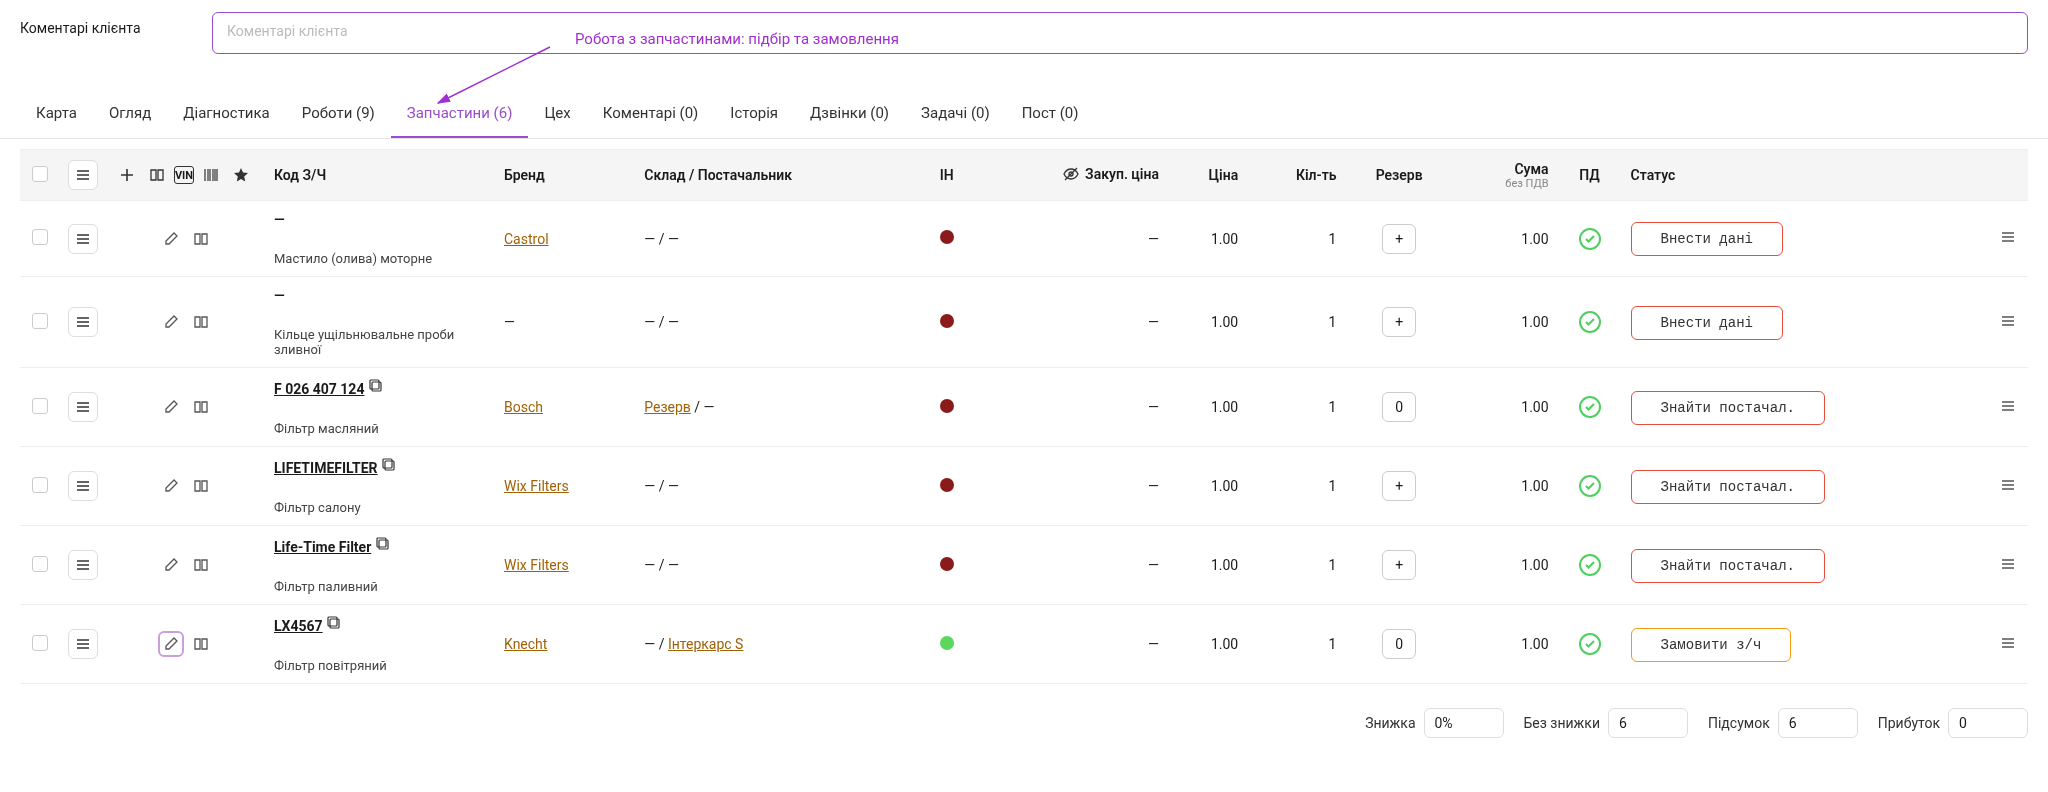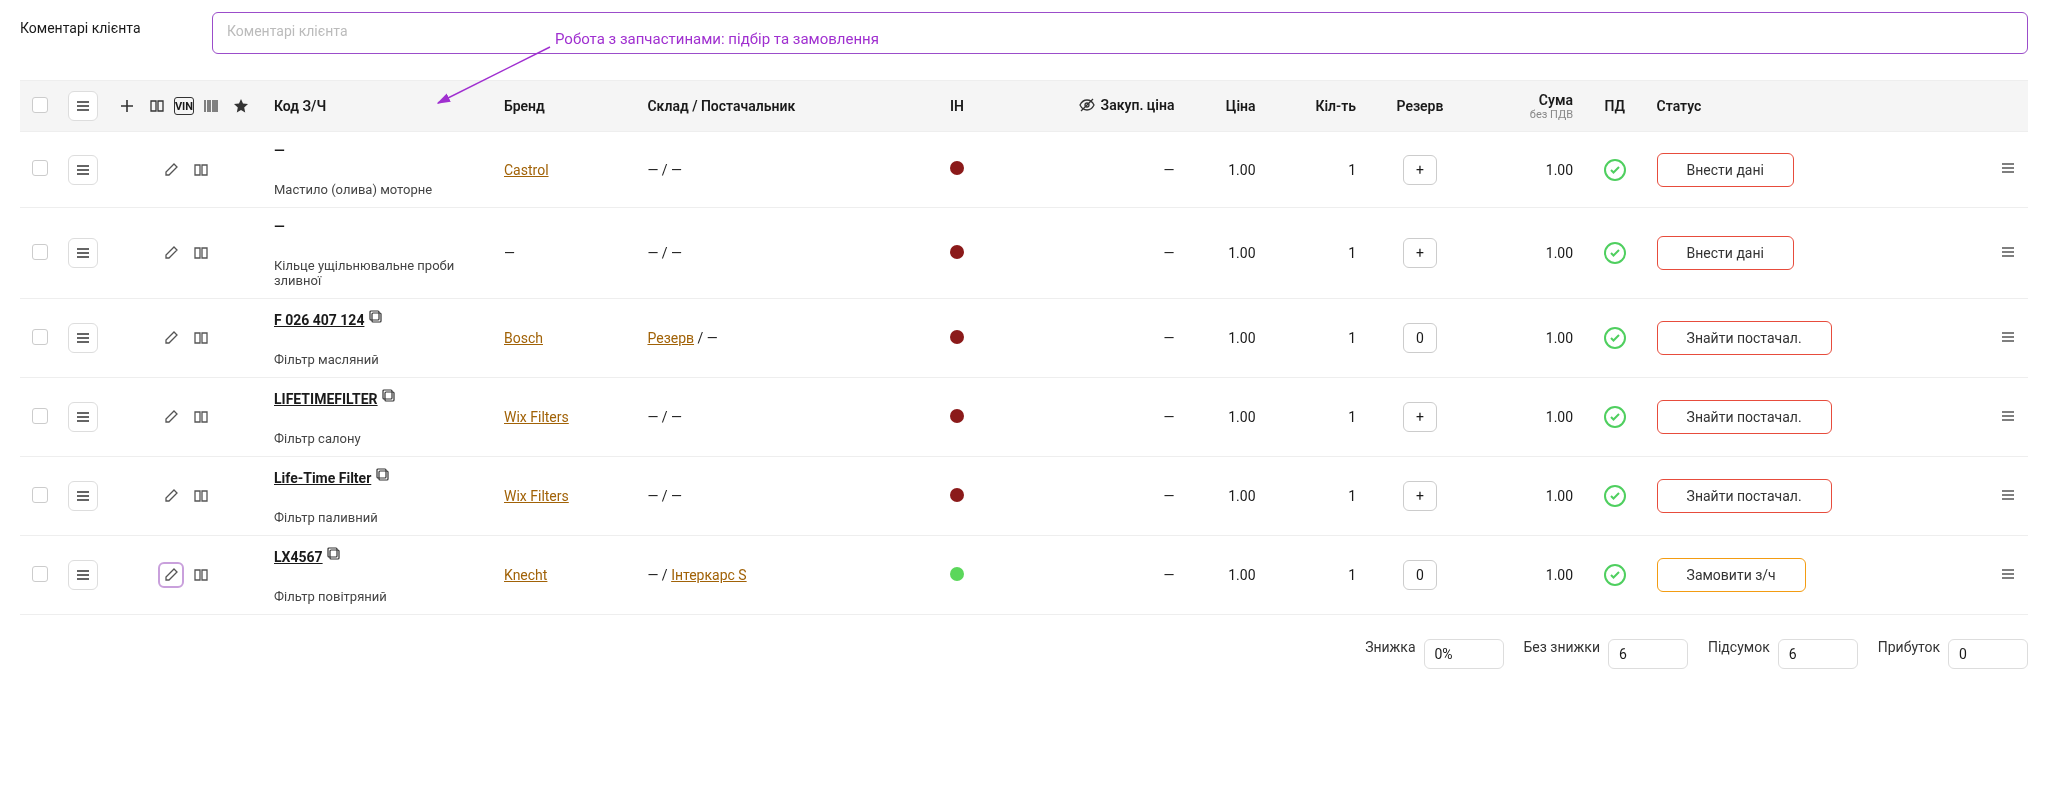--- a/index.html
+++ b/index.html
@@ -9,7 +9,7 @@
 .client-comments-label { width: 180px; font-size: 14px; color: #1a1a1a; padding-top: 8px; }
 .client-comments-input { flex: 1; border: 1px solid #9b4dca; border-radius: 6px; padding: 10px 14px; font-size: 14px; color: #999; min-height: 42px; }
 
-.annotation { position: absolute; top: 30px; left: 555px; color: #a030d0; font-size: 15px; }
+.annotation { position: absolute; top: 30px; left: 575px; color: #a030d0; font-size: 15px; }
 .arrow { position: absolute; top: 45px; left: 430px; }
 
 .tabs { display: flex; gap: 0; padding: 0 20px; border-bottom: 1px solid #e5e5e5; margin-top: 20px; }

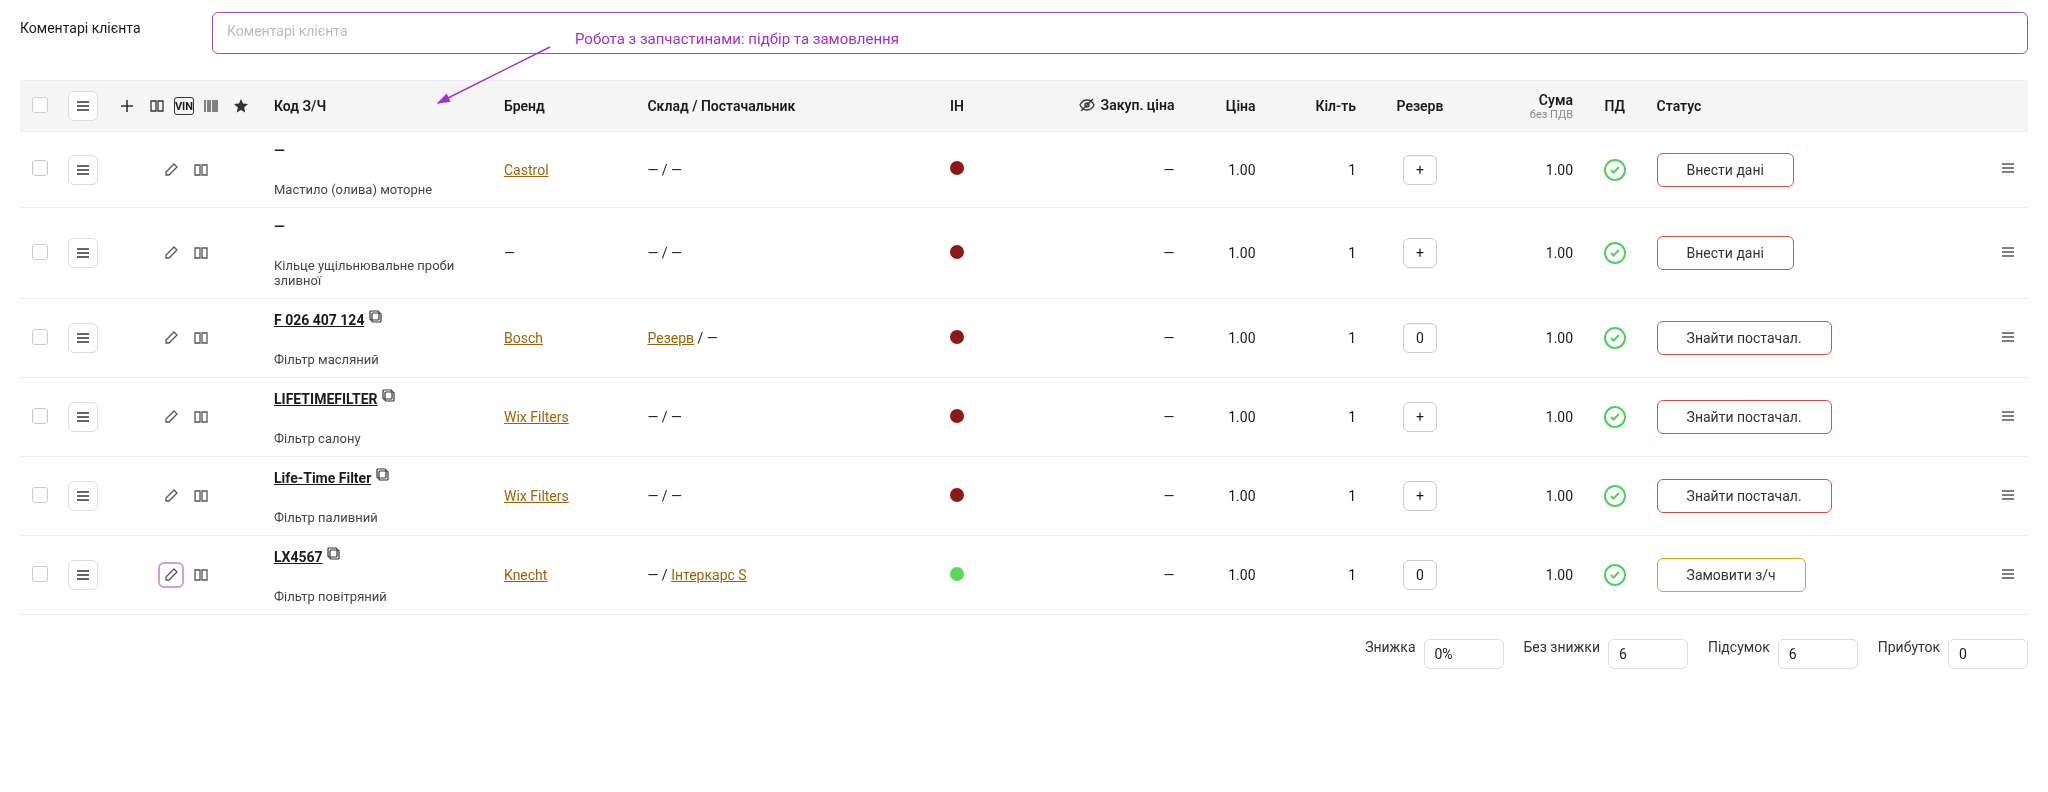--- a/index.html
+++ b/index.html
@@ -79,6 +79,19 @@
     <line x1="120" y1="2" x2="8" y2="58" stroke="#a030d0" stroke-width="1.5" marker-end="url(#arr)"></line>
   </svg>
 
+  <div class="tabs" id="tabs">
+      <div class="tab">Карта</div>
+      <div class="tab">Огляд</div>
+      <div class="tab">Діагностика</div>
+      <div class="tab">Роботи (9)</div>
+      <div class="tab active">Запчастини (6)</div>
+      <div class="tab">Цех</div>
+      <div class="tab">Коментарі (0)</div>
+      <div class="tab">Історія</div>
+      <div class="tab">Дзвінки (0)</div>
+      <div class="tab">Задачі (0)</div>
+      <div class="tab">Пост (0)</div>
+    </div>
 
   <div class="table-wrap">
     <table>

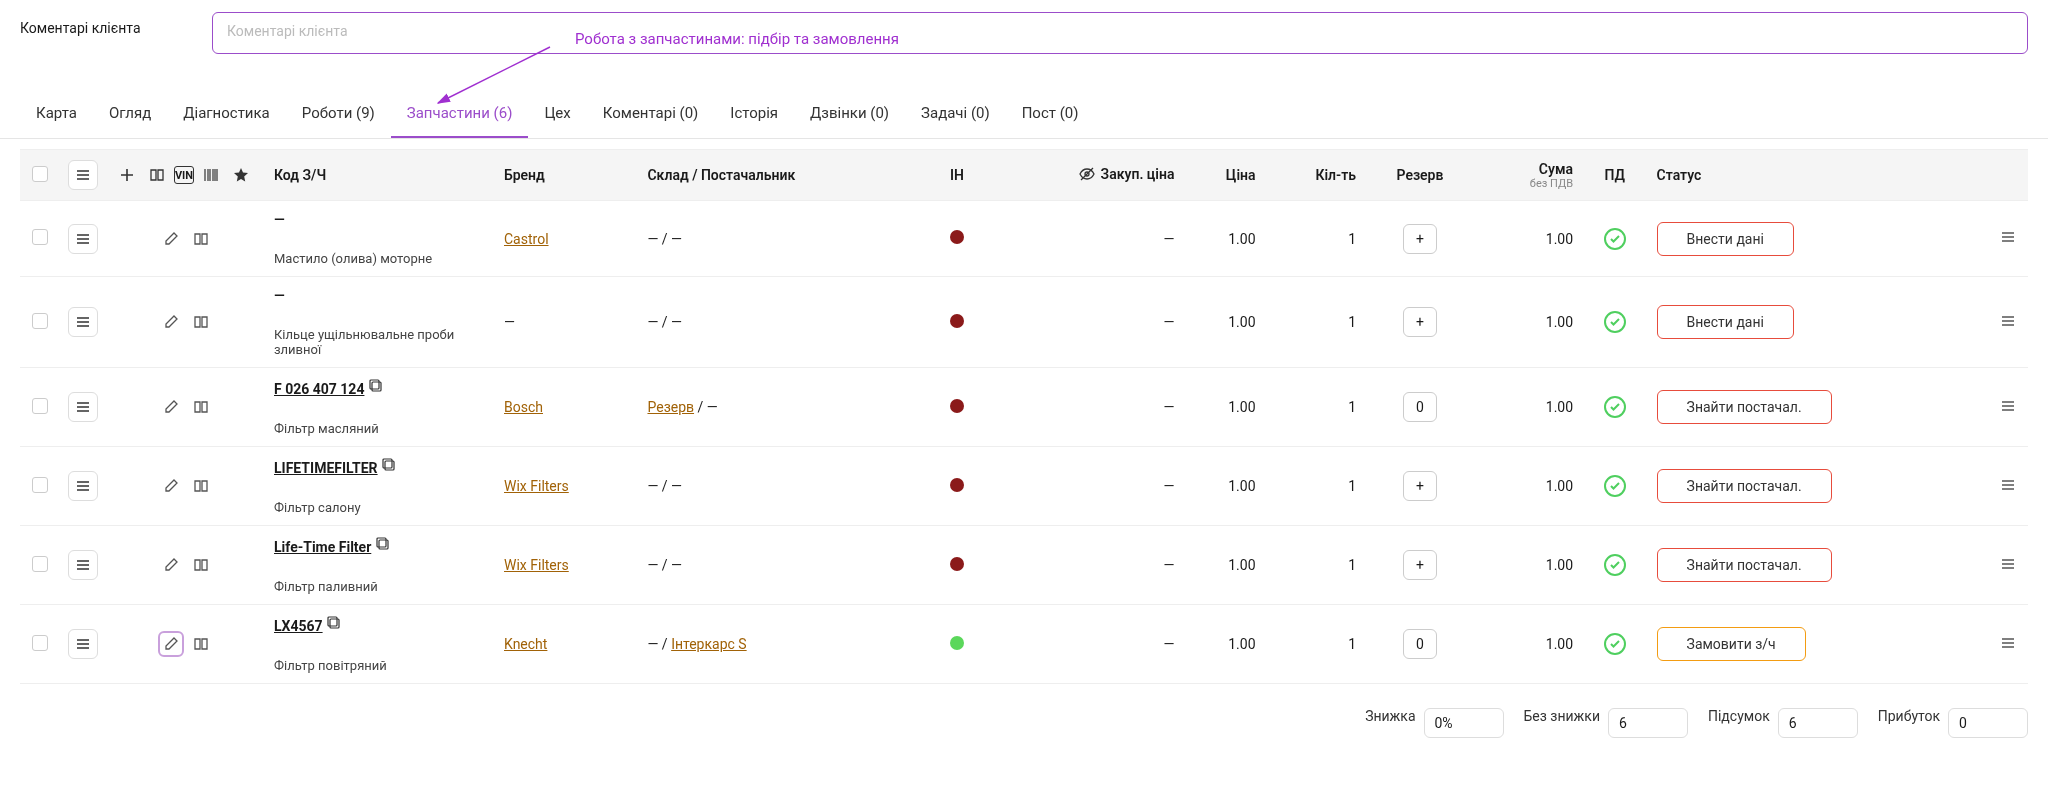--- a/index.html
+++ b/index.html
@@ -45,7 +45,7 @@
 
 .check-badge { width: 22px; height: 22px; border: 2px solid #4fcf5f; border-radius: 50%; display: inline-flex; align-items: center; justify-content: center; color: #4fcf5f; }
 
-.status-btn { min-width: 140px; padding: 8px 29px; border-radius: 6px; background: #fff; font-size: 14px; text-align: center; cursor: pointer; }
+.status-btn { min-width: 140px; padding: 8px 29px; border-radius: 6px; background: #fff; font-size: 14px; text-align: center; cursor: pointer; font-family: Liberation Mono, monospace; }
 .status-btn.red { border: 1.5px solid #e74c3c; color: #333; }
 .status-btn.orange { border: 1.5px solid #f39c12; color: #333; }
 

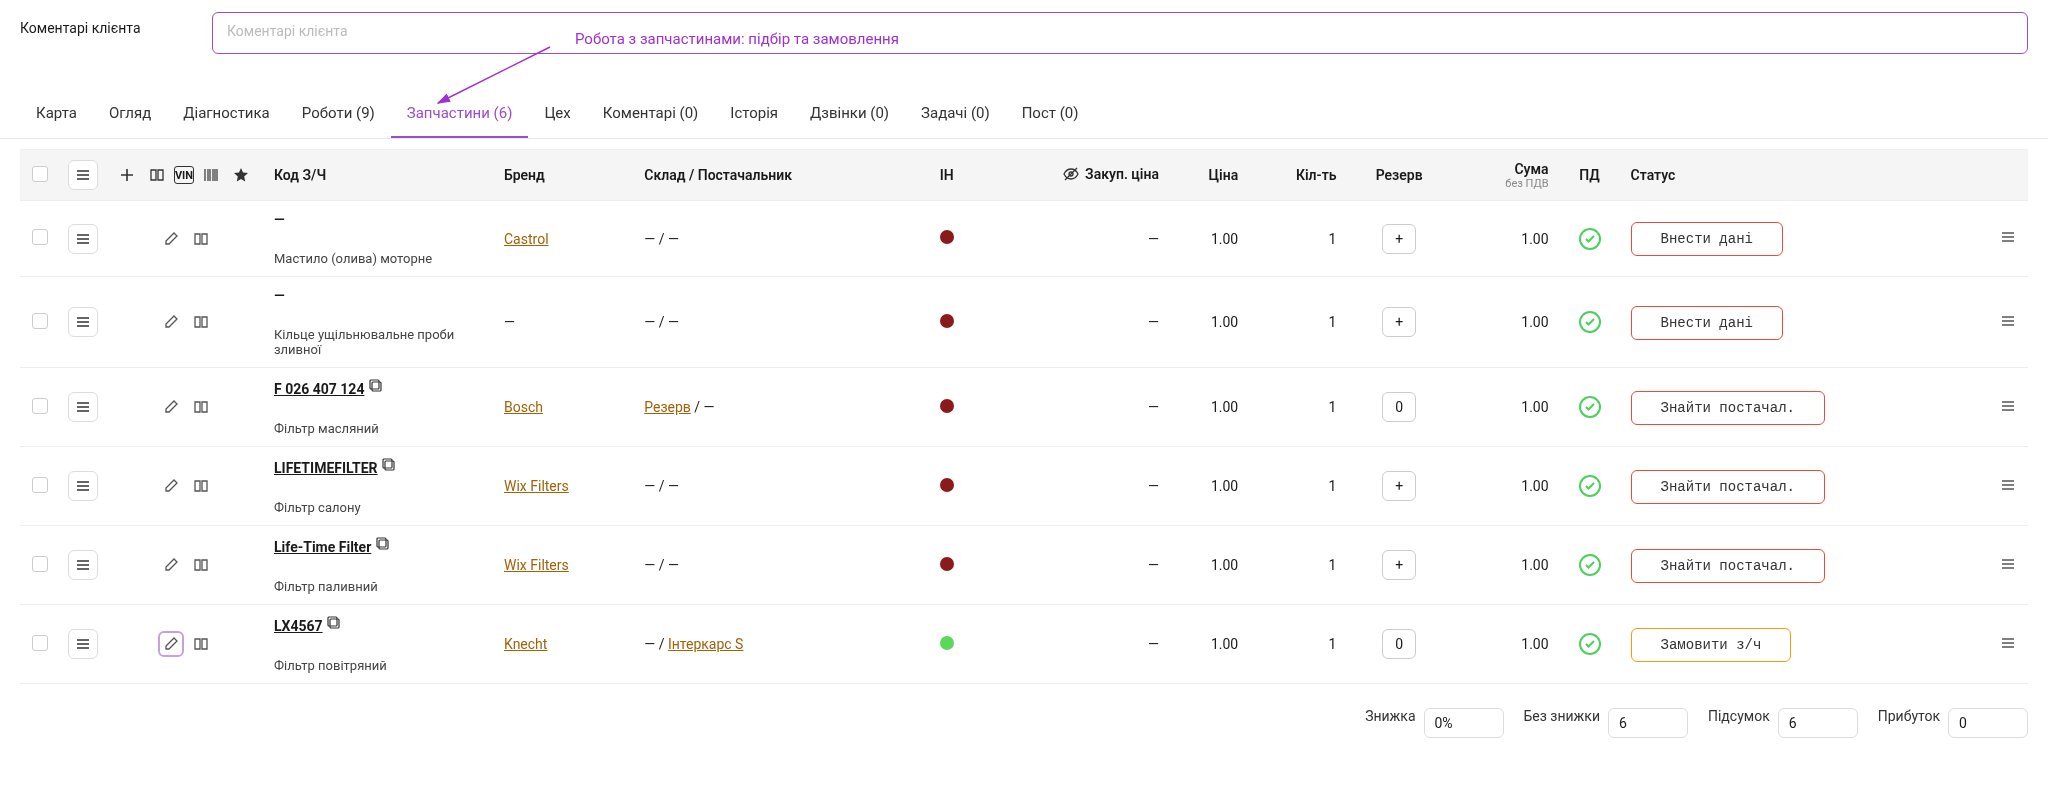--- a/index.html
+++ b/index.html
@@ -52,7 +52,7 @@
 .row-menu { font-size: 18px; color: #555; cursor: pointer; padding: 4px; }
 
 .summary-row { display: flex; justify-content: flex-end; gap: 20px; padding: 14px 20px; align-items: center; }
-.summary-item { display: flex; gap: 8px; }
+.summary-item { display: flex; align-items: center; gap: 8px; }
 .summary-label { font-size: 14px; color: #333; }
 .summary-input { border: 1px solid #ddd; border-radius: 6px; padding: 6px 10px; font-size: 14px; min-width: 80px; background: #fff; }
 

